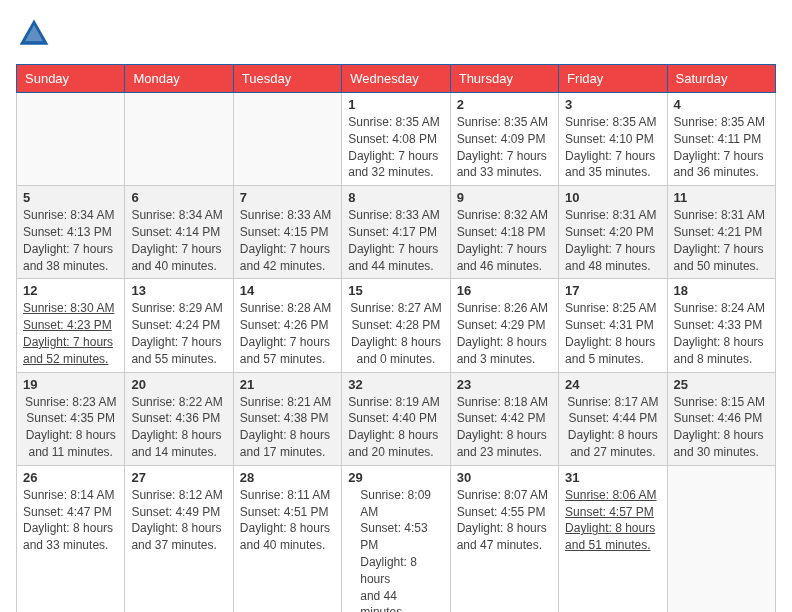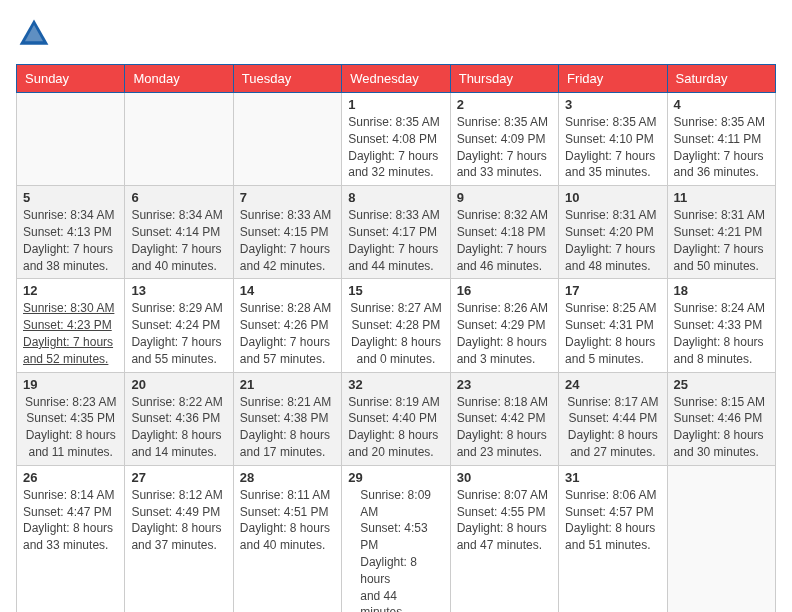--- a/index.html
+++ b/index.html
@@ -351,7 +351,7 @@
         </td>
         <td>
           <span class="day-number">31</span>
-          <div class="day-info" style="white-space: pre-line;">Sunrise: 8:06 AM
+          <div class="day-info" style="white-space: pre-line; text-decoration: underline;">Sunrise: 8:06 AM
 Sunset: 4:57 PM
 Daylight: 8 hours
 and 51 minutes.</div>

